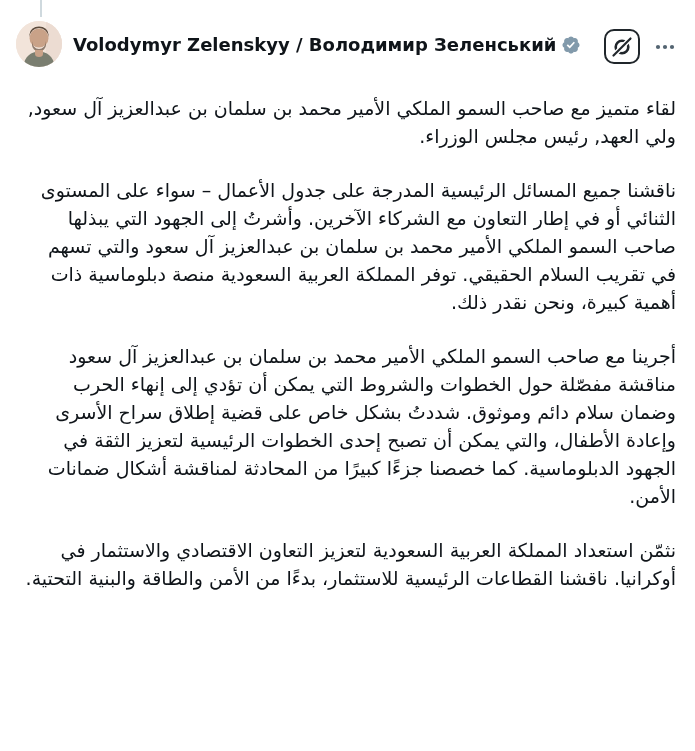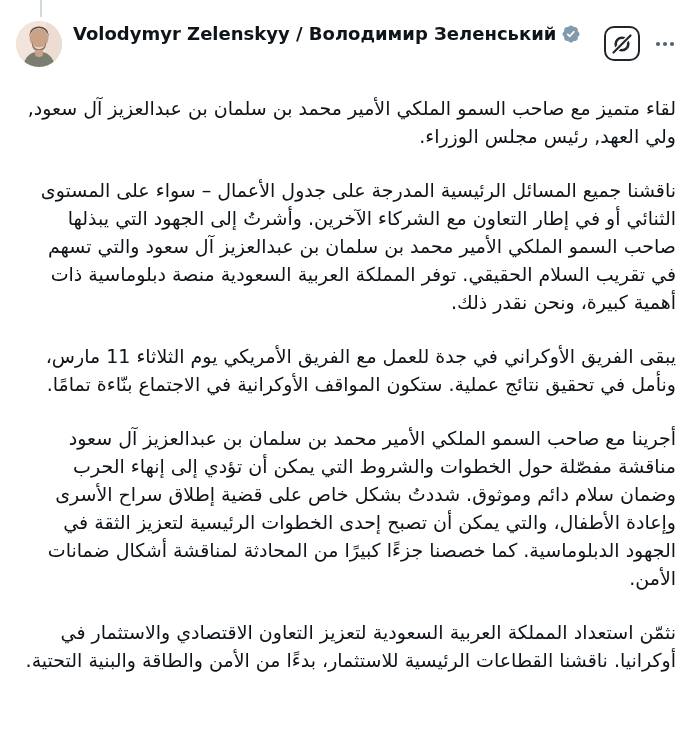--- a/index.html
+++ b/index.html
@@ -26,7 +26,7 @@
 
   .header {
     display: flex;
-    align-items: flex-start;
+    align-items: center;
     padding: 21px 18px 0 16px;
   }
 

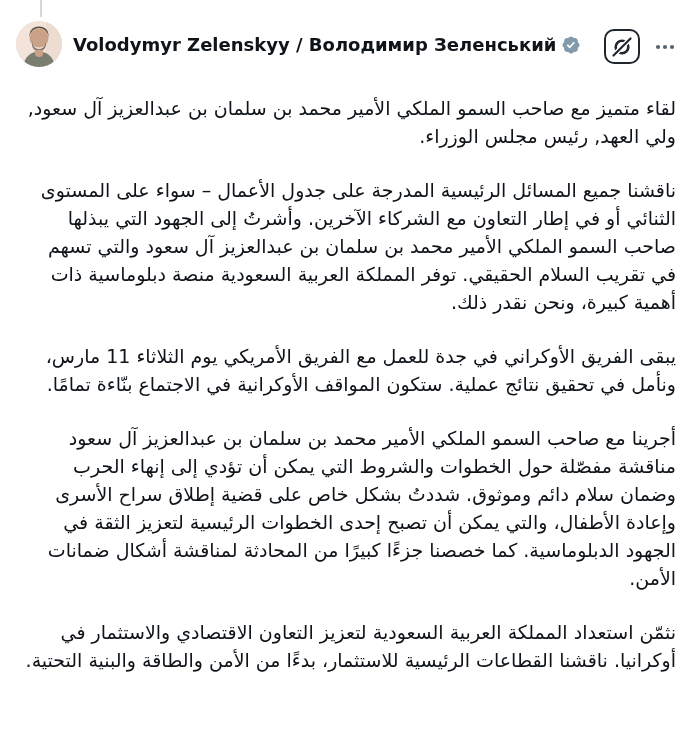--- a/index.html
+++ b/index.html
@@ -163,7 +163,6 @@
   <article class="tweet-body" dir="rtl" lang="ar">
     <p>لقاء متميز مع صاحب السمو الملكي الأمير محمد بن سلمان بن عبدالعزيز آل سعود, ولي العهد, رئيس مجلس الوزراء.</p>
     <p>ناقشنا جميع المسائل الرئيسية المدرجة على جدول الأعمال – سواء على المستوى الثنائي أو في إطار التعاون مع الشركاء الآخرين. وأشرتُ إلى الجهود التي يبذلها صاحب السمو الملكي الأمير محمد بن سلمان بن عبدالعزيز آل سعود والتي تسهم في تقريب السلام الحقيقي. توفر المملكة العربية السعودية منصة دبلوماسية ذات أهمية كبيرة، ونحن نقدر ذلك.</p>
-    <p>يبقى الفريق الأوكراني في جدة للعمل مع الفريق الأمريكي يوم الثلاثاء 11 مارس، ونأمل في تحقيق نتائج عملية. ستكون المواقف الأوكرانية في الاجتماع بنّاءة تمامًا.</p>
     <p>أجرينا مع صاحب السمو الملكي الأمير محمد بن سلمان بن عبدالعزيز آل سعود مناقشة مفصّلة حول الخطوات والشروط التي يمكن أن تؤدي إلى إنهاء الحرب وضمان سلام دائم وموثوق. شددتُ بشكل خاص على قضية إطلاق سراح الأسرى وإعادة الأطفال، والتي يمكن أن تصبح إحدى الخطوات الرئيسية لتعزيز الثقة في الجهود الدبلوماسية. كما خصصنا جزءًا كبيرًا من المحادثة لمناقشة أشكال ضمانات الأمن.</p>
     <p>نثمّن استعداد المملكة العربية السعودية لتعزيز التعاون الاقتصادي والاستثمار في أوكرانيا. ناقشنا القطاعات الرئيسية للاستثمار، بدءًا من الأمن والطاقة والبنية التحتية.</p>
   </article>

